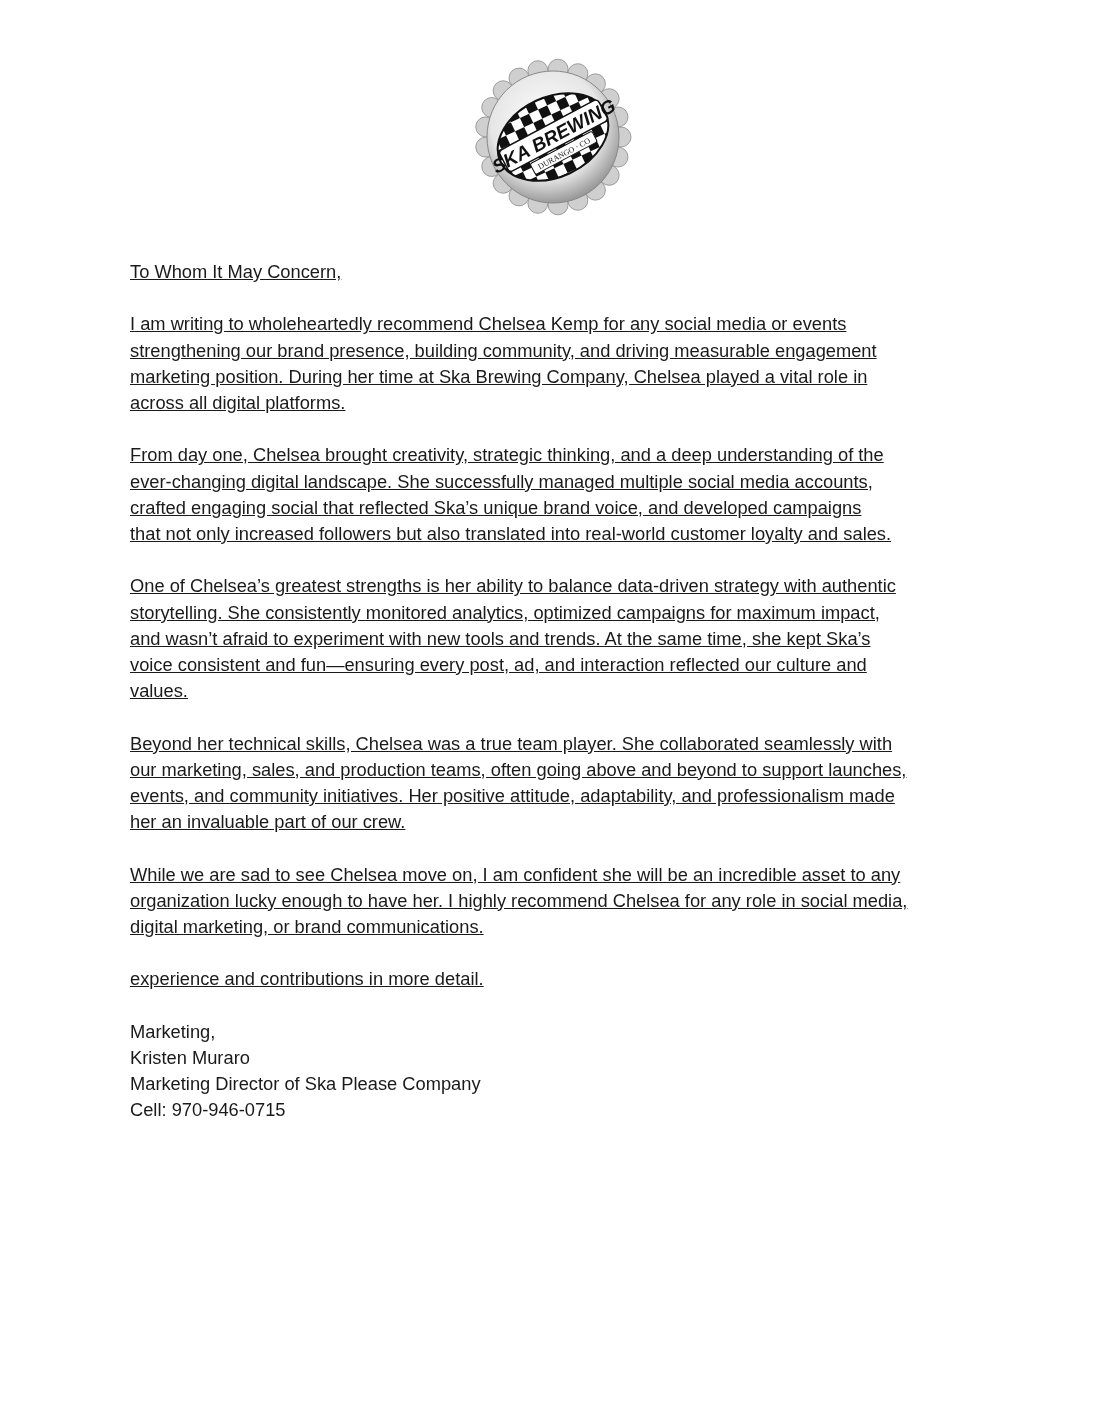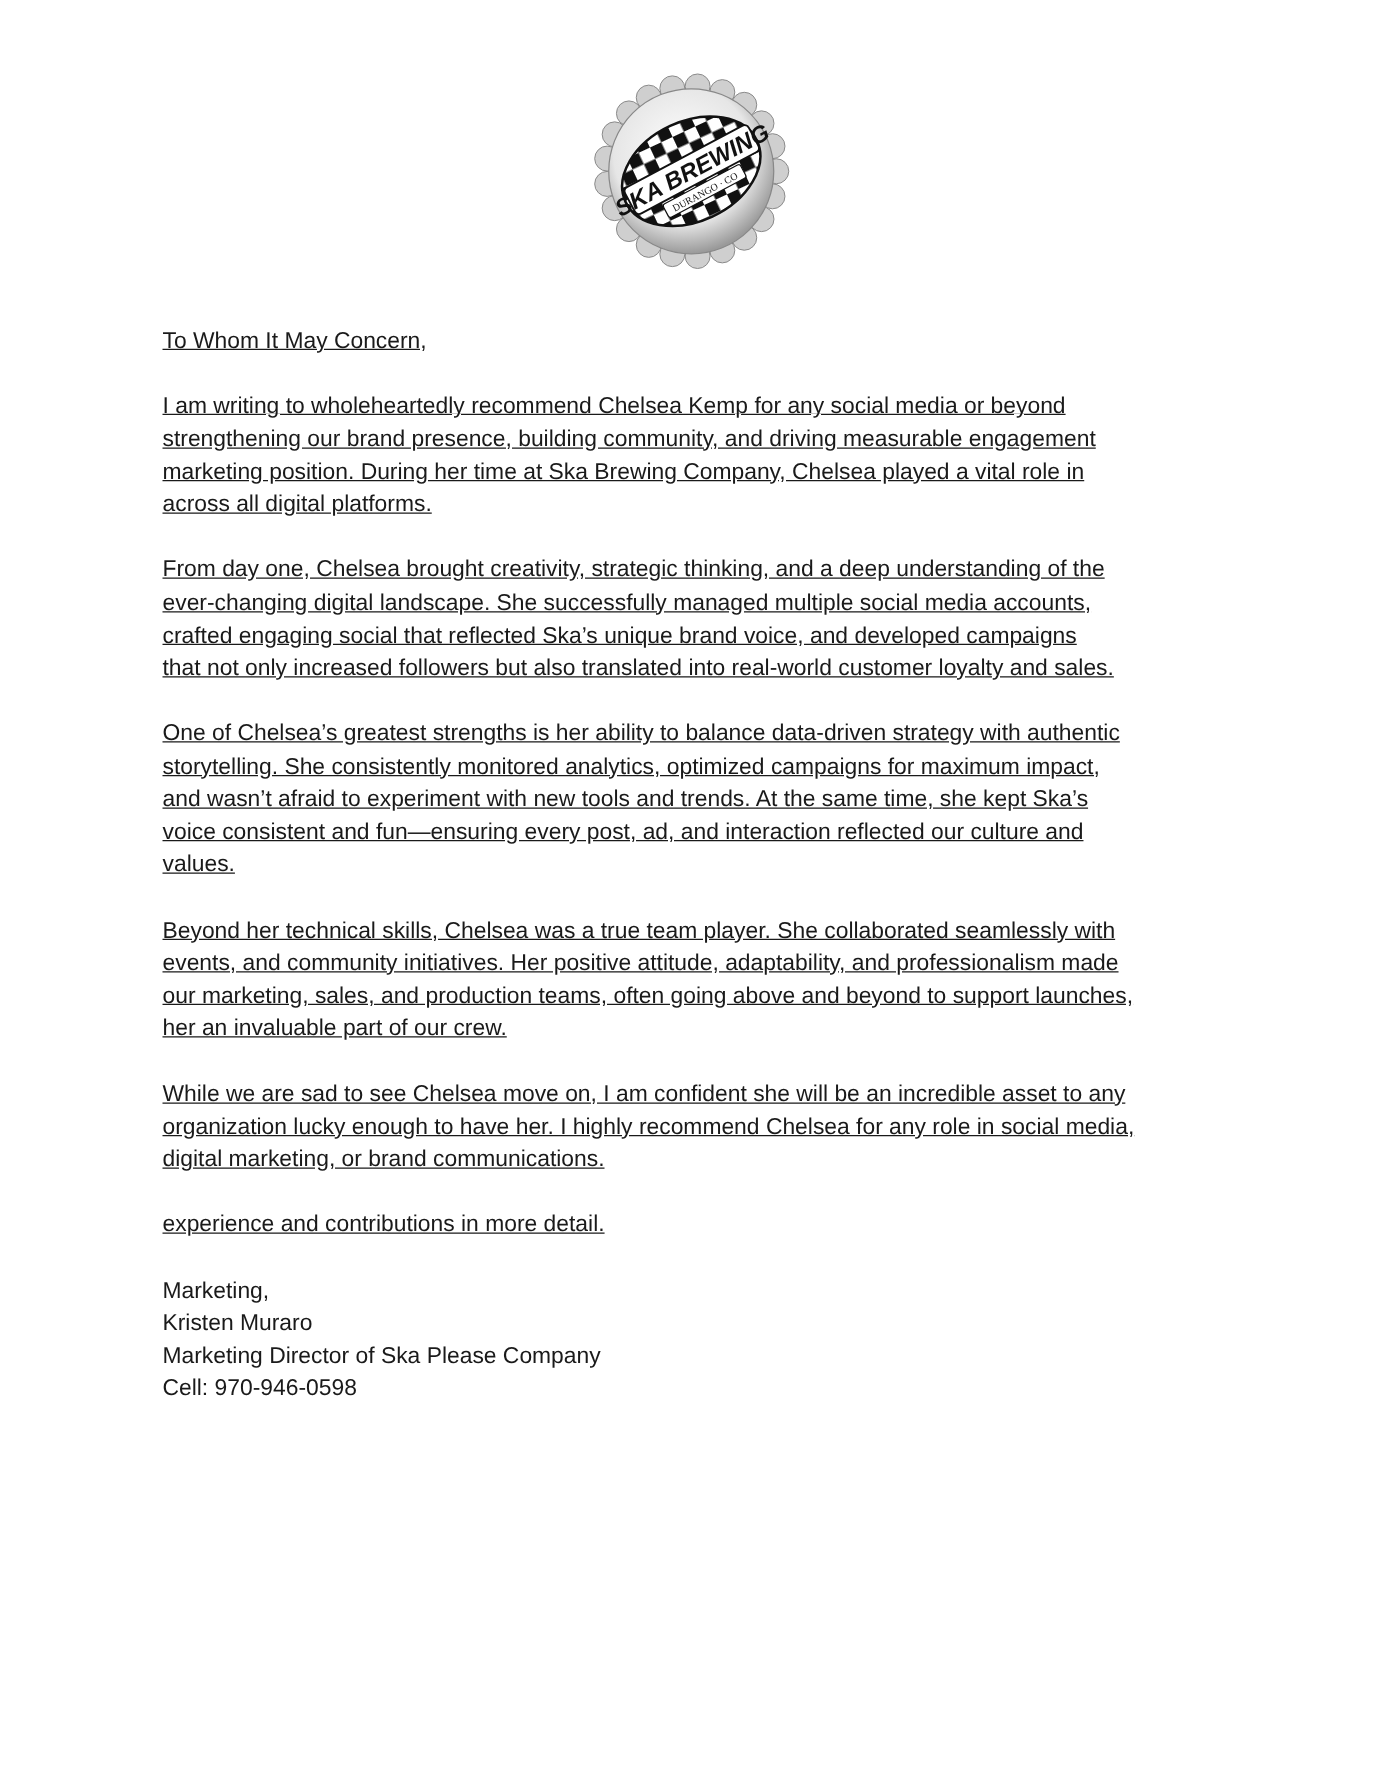--- a/index.html
+++ b/index.html
@@ -72,7 +72,7 @@
   <p class="para">To Whom It May Concern,</p>
   <div id="paras">
       <p class="para">
-        <span class="line">I am writing to wholeheartedly recommend Chelsea Kemp for any social media or beyond</span>
+        <span class="line">I am writing to wholeheartedly recommend Chelsea Kemp for any social media or events</span>
         <span class="line">strengthening our brand presence, building community, and driving measurable engagement</span>
         <span class="line">marketing position. During her time at Ska Brewing Company, Chelsea played a vital role in</span>
         <span class="line">across all digital platforms.</span>

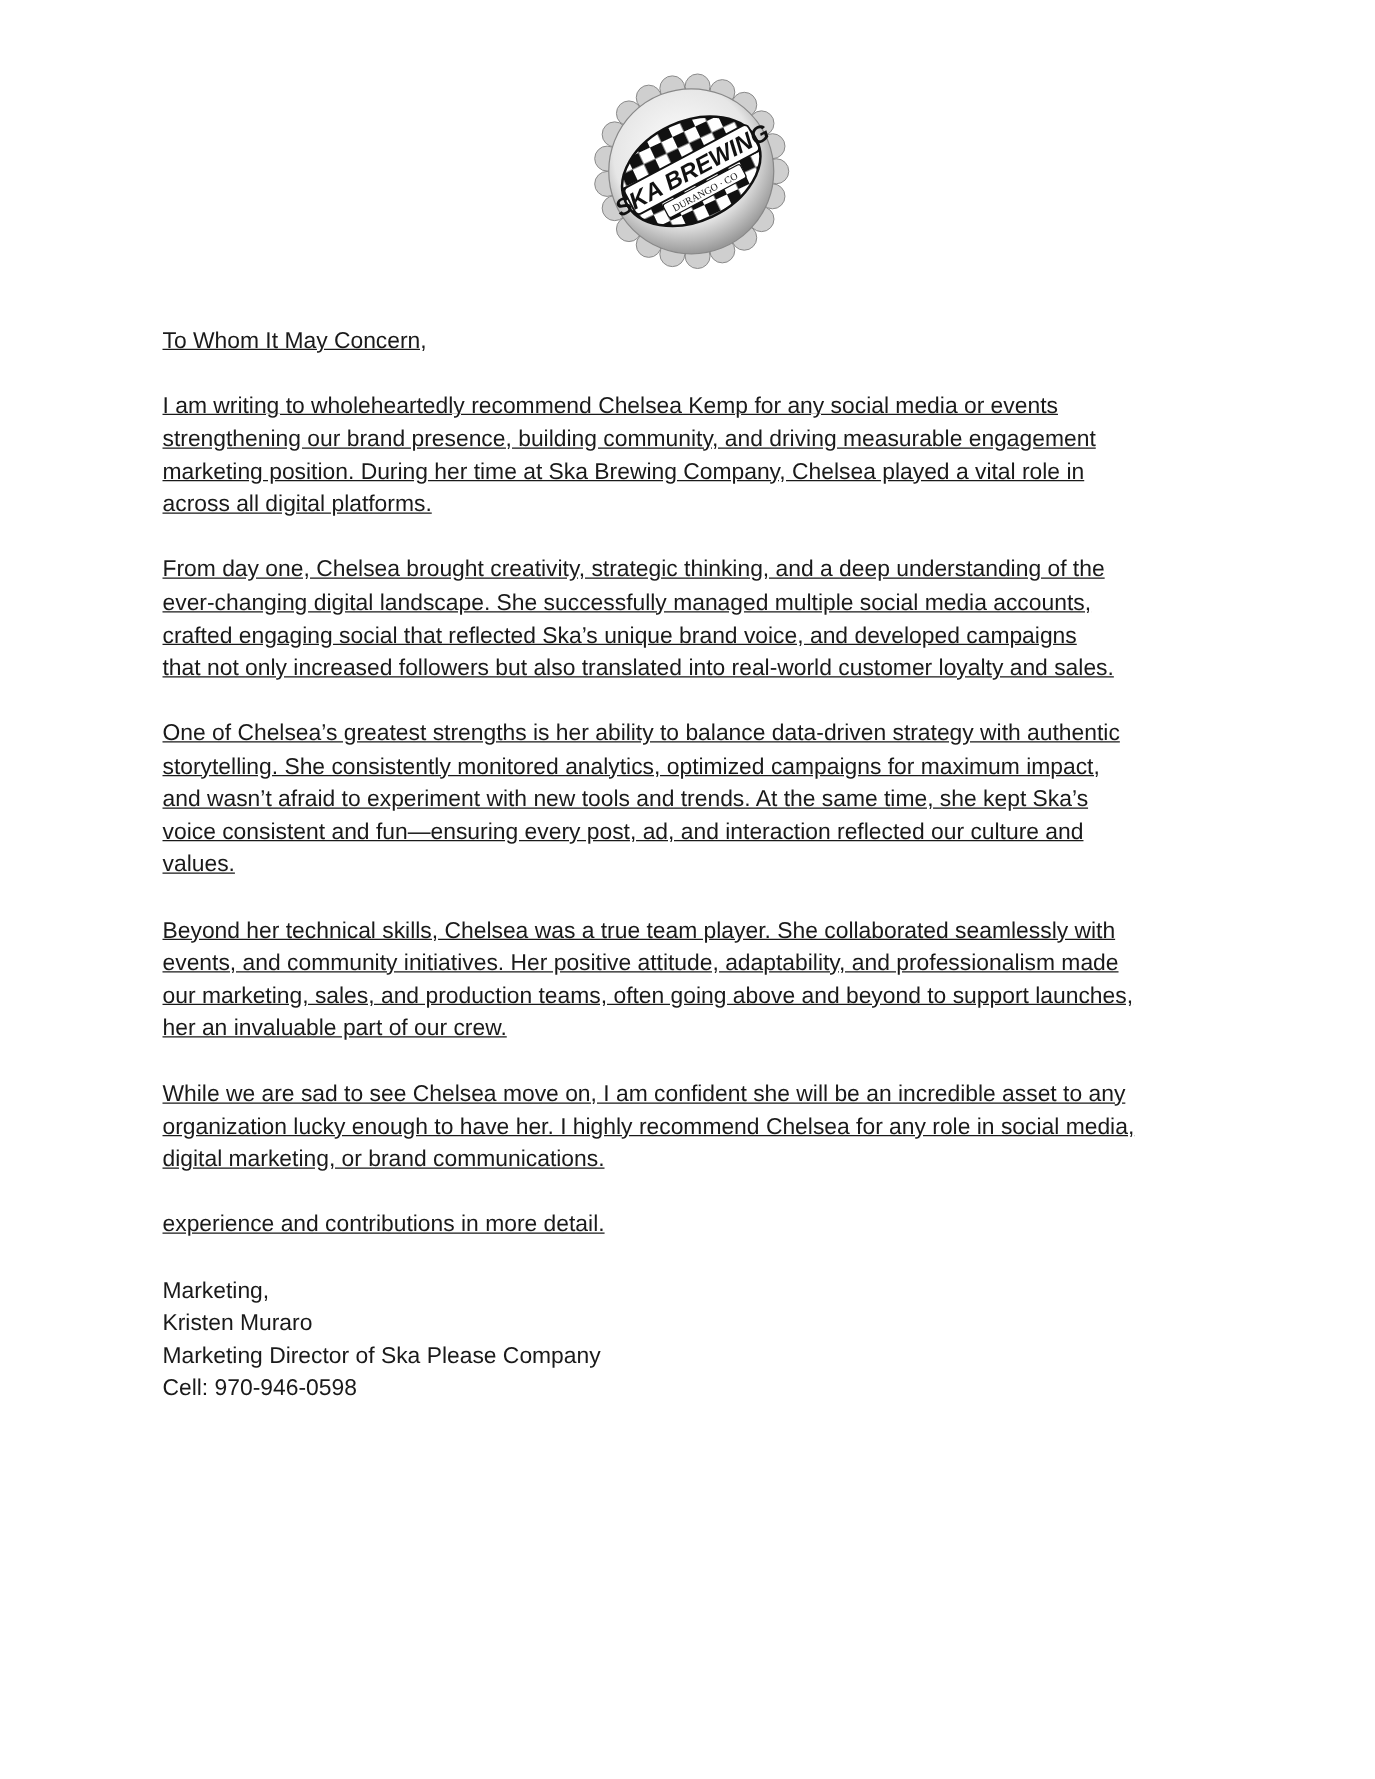--- a/index.html
+++ b/index.html
@@ -92,8 +92,8 @@
       </p>
       <p class="para">
         <span class="line">Beyond her technical skills, Chelsea was a true team player. She collaborated seamlessly with</span>
+        <span class="line">our marketing, sales, and production teams, often going above and beyond to support launches,</span>
         <span class="line">events, and community initiatives. Her positive attitude, adaptability, and professionalism made</span>
-        <span class="line">our marketing, sales, and production teams, often going above and beyond to support launches,</span>
         <span class="line">her an invaluable part of our crew.</span>
       </p>
       <p class="para">

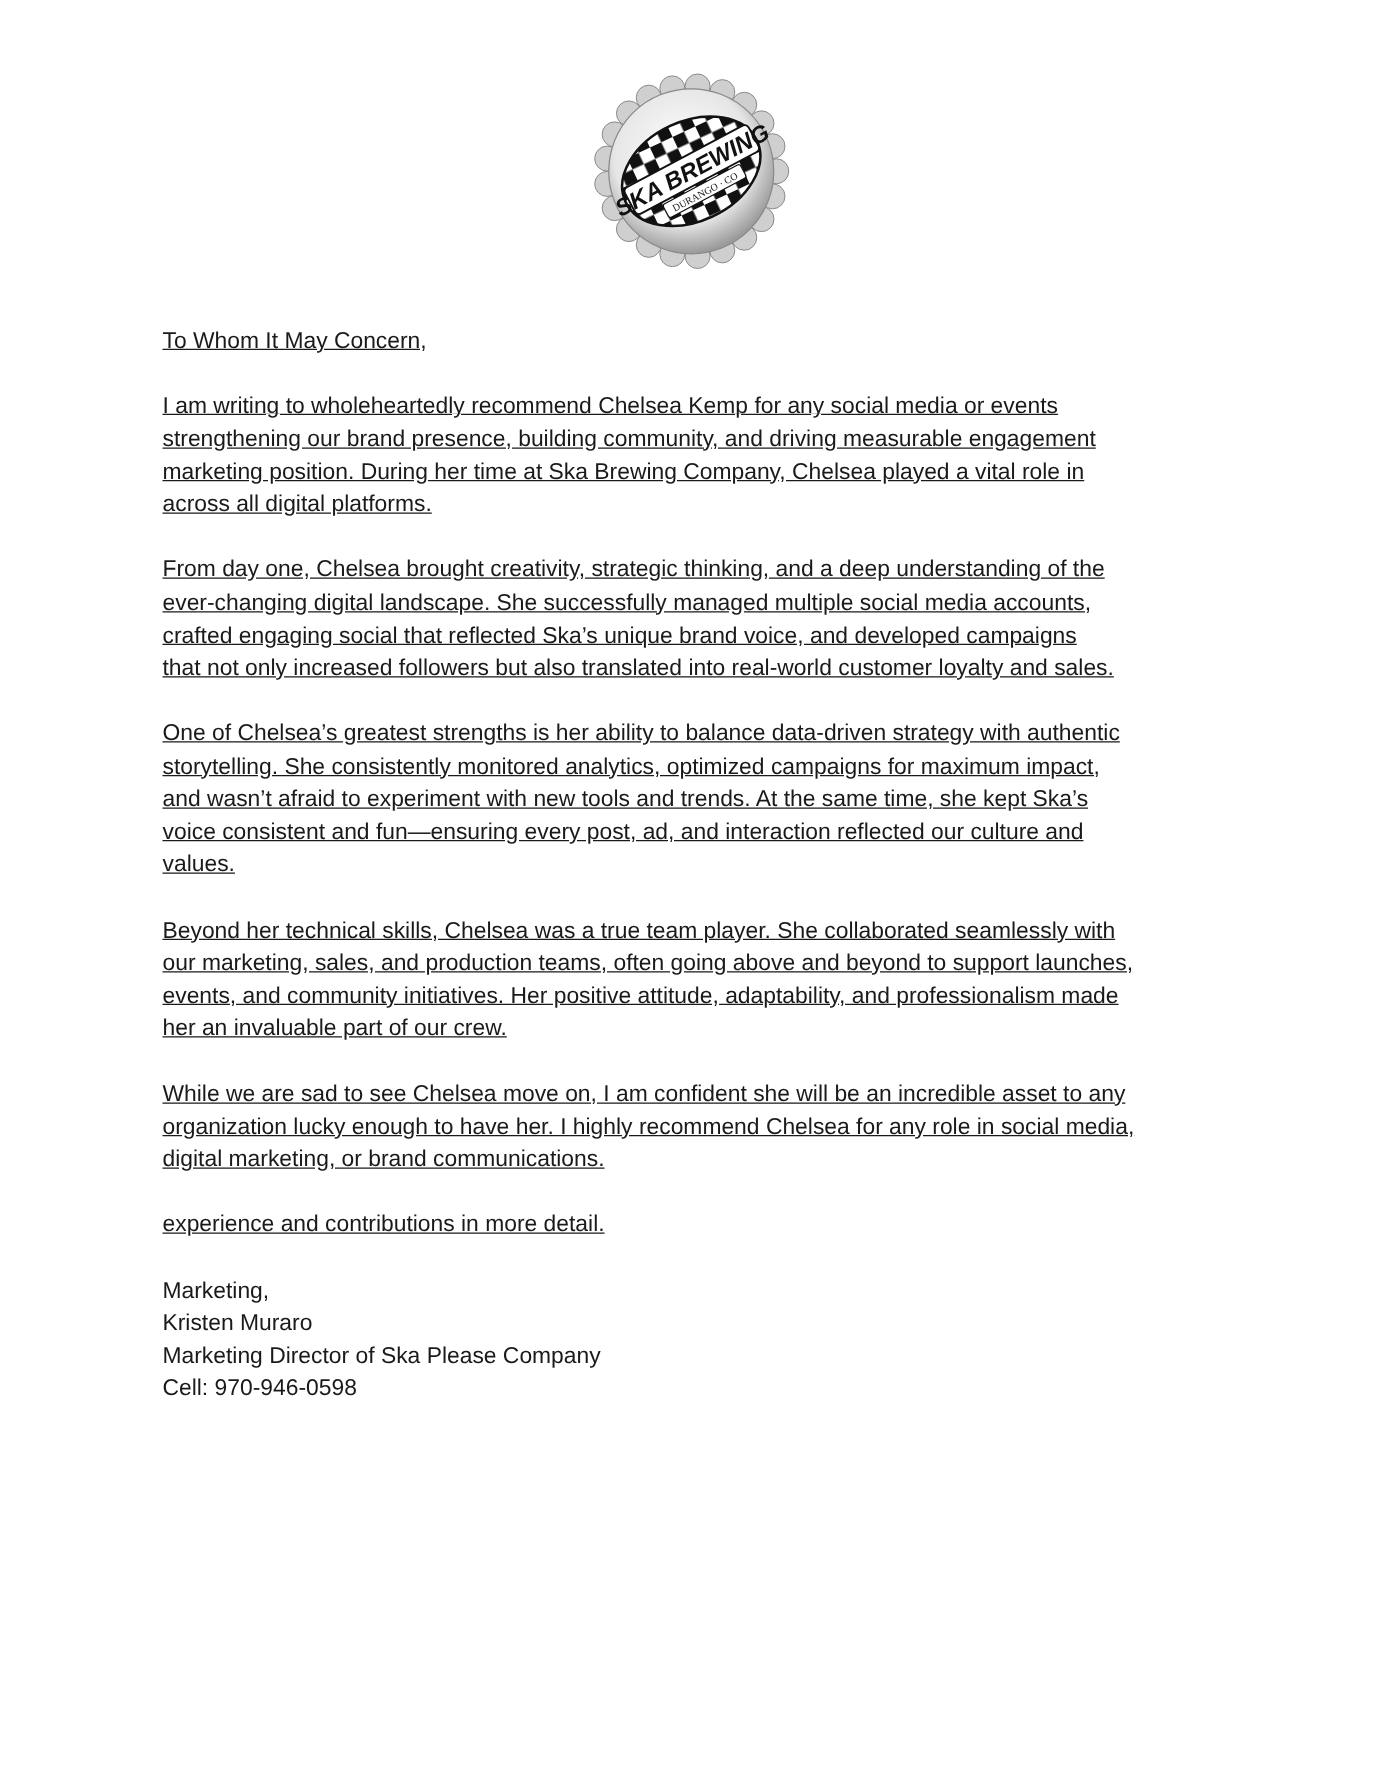--- a/index.html
+++ b/index.html
@@ -109,7 +109,7 @@
     <span class="line">Marketing,</span>
     <span class="line">Kristen Muraro</span>
     <span class="line">Marketing Director of Ska Please Company</span>
-    <span class="line">Cell:  970-946-0598</span>
+    <span class="line">Cell:  970-946-0715</span>
   </div>
 </div>
 

